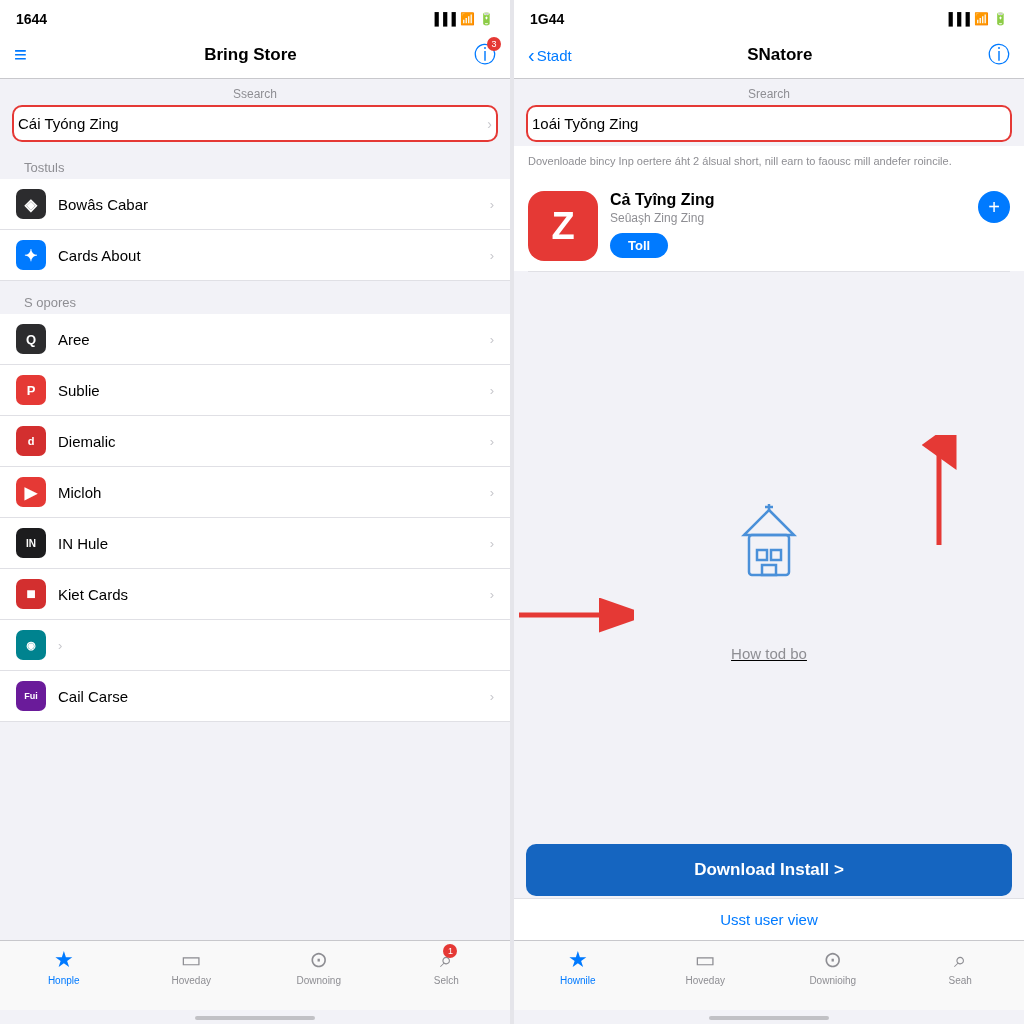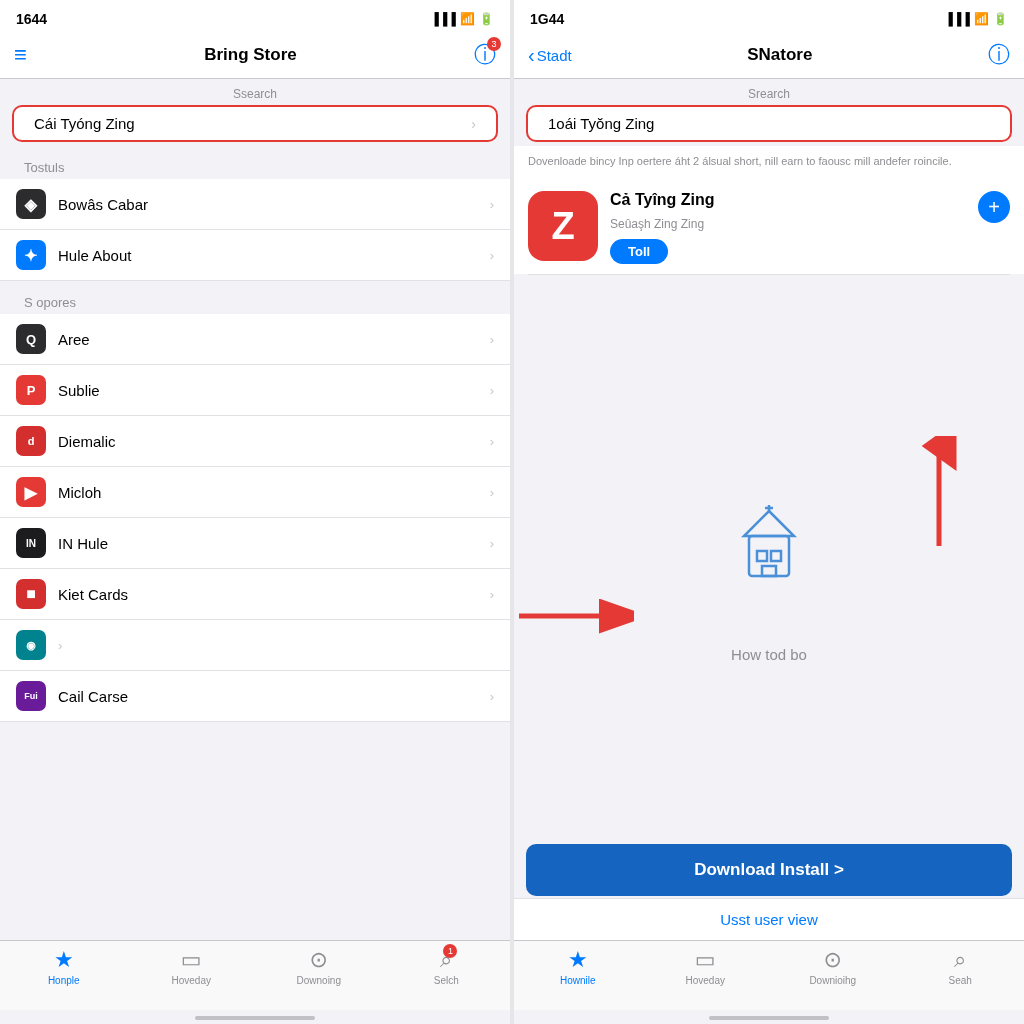--- a/index.html
+++ b/index.html
@@ -61,7 +61,7 @@
       background: #fff;
       border: 2.5px solid #e53935;
       border-radius: 10px;
-      padding: 8px 20px;
+      padding: 8px 4px;
       display: flex;
       align-items: center;
       justify-content: space-between;

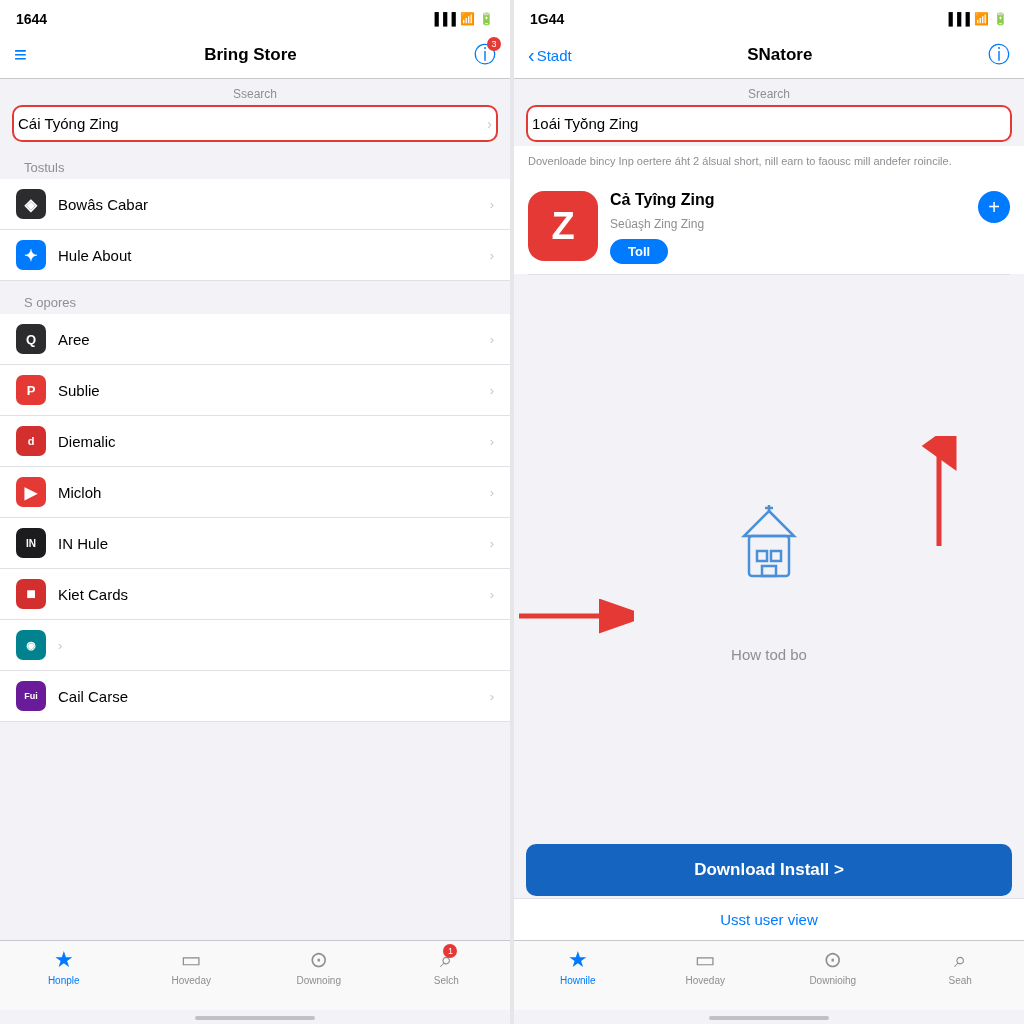--- a/index.html
+++ b/index.html
@@ -166,7 +166,7 @@
       flex-shrink: 0;
     }
     .app-info { flex: 1; }
-    .app-name { font-size: 16px; font-weight: 700; margin-bottom: 8px; }
+    .app-name { font-size: 16px; font-weight: 700; margin-bottom: 2px; }
     .app-subtitle { font-size: 12px; color: #8e8e93; margin-bottom: 8px; }
     .btn-toll {
       background: #007aff;

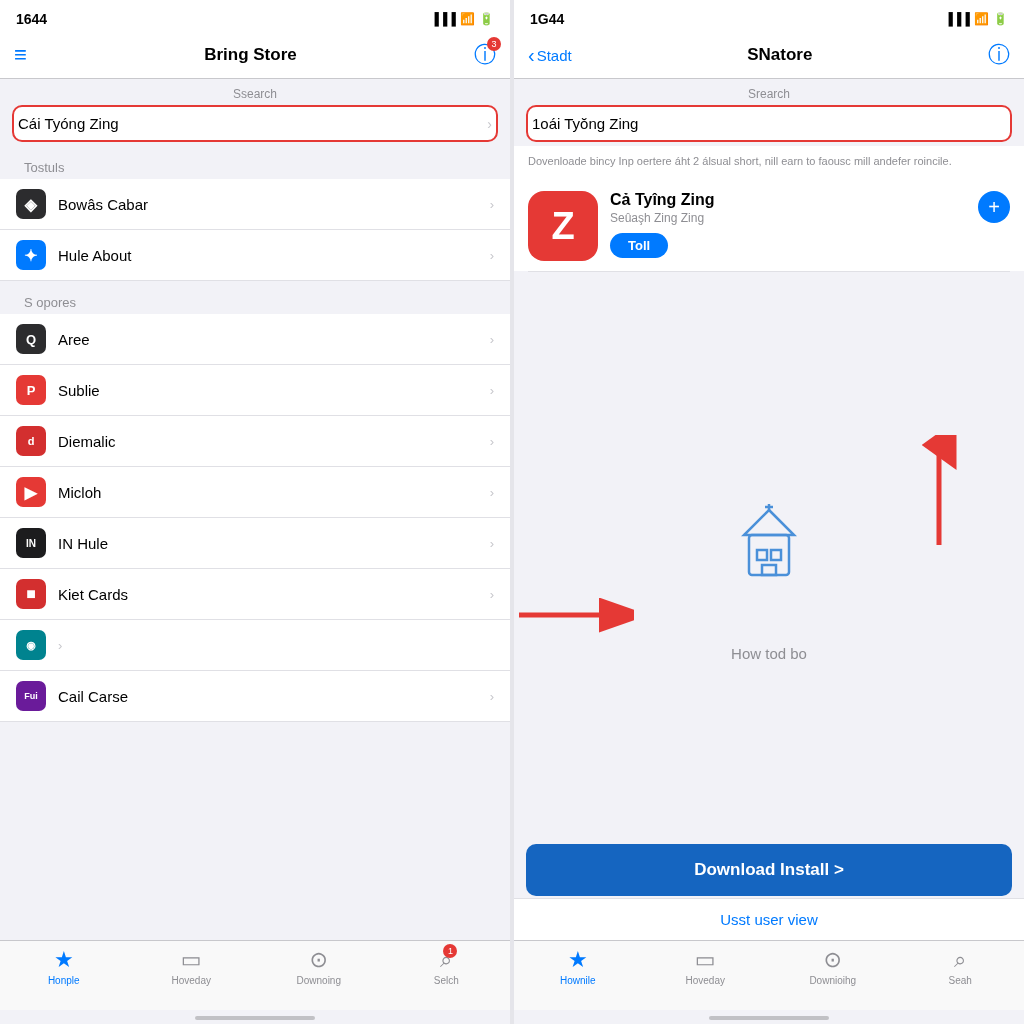--- a/index.html
+++ b/index.html
@@ -304,7 +304,7 @@
     </div>
     <div class="list-item">
       <div class="list-item-icon ic-blue">✦</div>
-      <span class="list-item-text">Hule About</span>
+      <span class="list-item-text">Cards About</span>
       <span class="list-chevron">›</span>
     </div>
   </div>

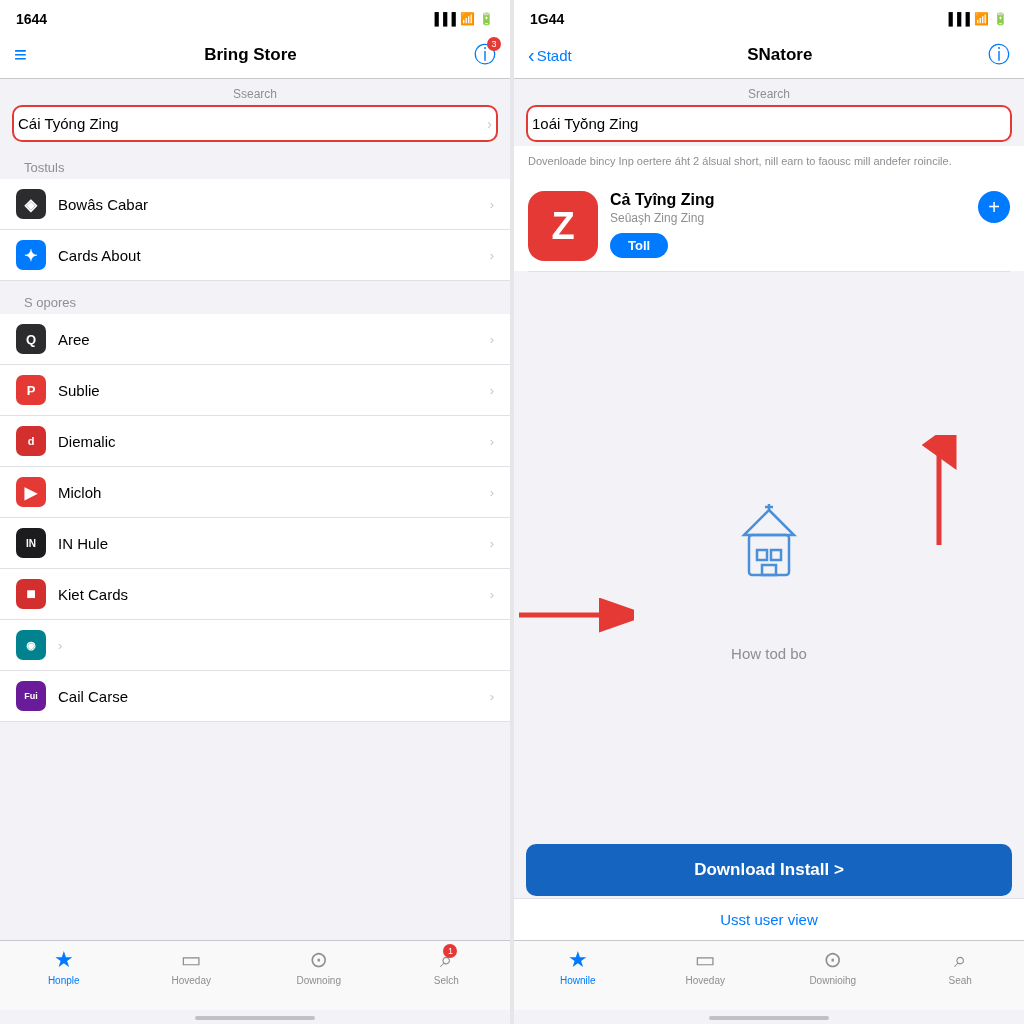--- a/index.html
+++ b/index.html
@@ -206,6 +206,7 @@
       justify-content: center;
       position: relative;
       overflow: hidden;
+      text-decoration: underline;
     }
 
     

